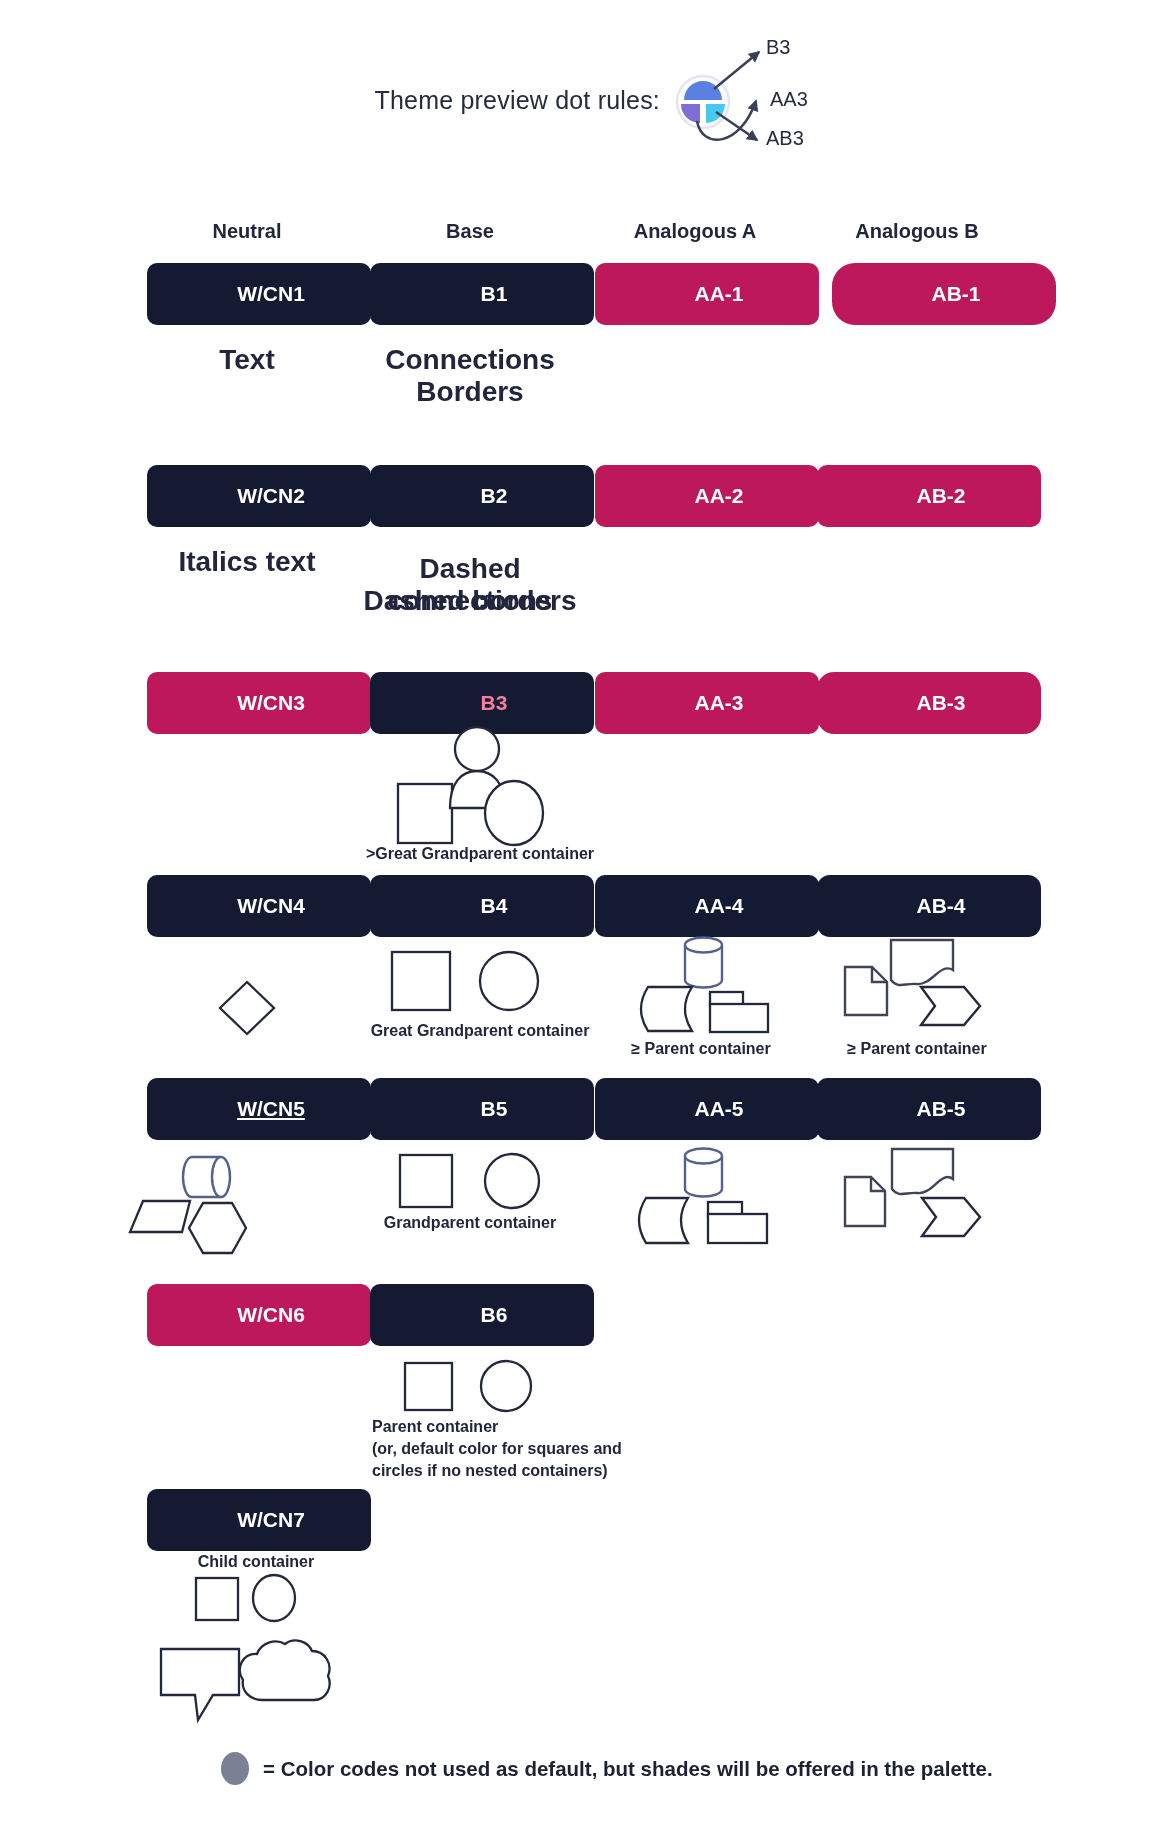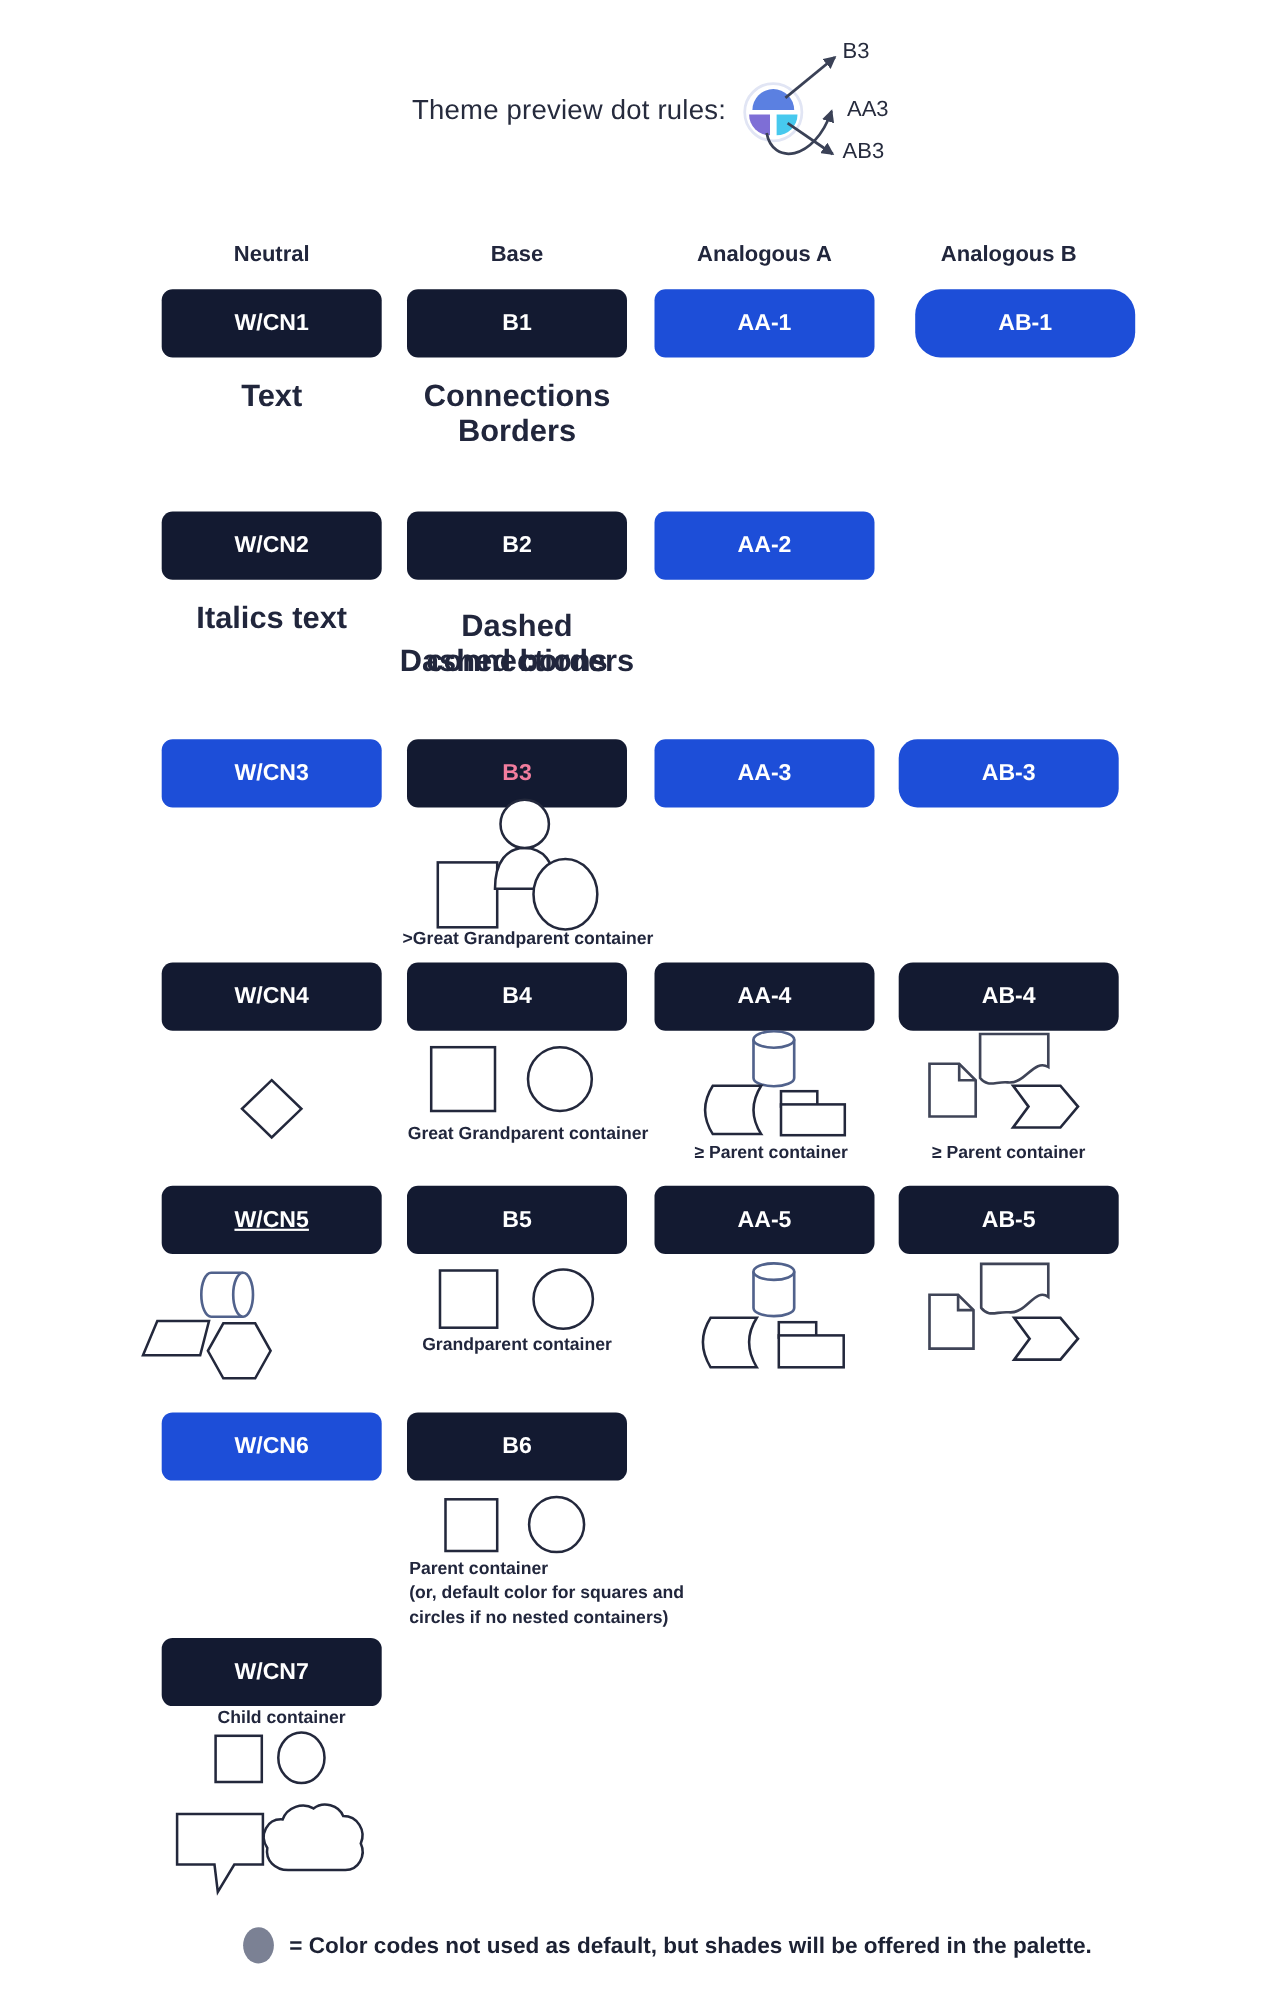--- a/index.html
+++ b/index.html
@@ -19,7 +19,7 @@
   .pill{
     position:absolute;width:200px;height:62px;border-radius:10px;
     display:flex;align-items:center;justify-content:center;
-    font-size:21px;font-weight:700;color:#ffffff;z-index:1;
+    font-size:21px;font-weight:700;color:#ffffff;z-index:1;padding-left:24px;
   }
   .pill.navy{background:#131a31;}
   .pill.gray{background:#1d4ed8;}

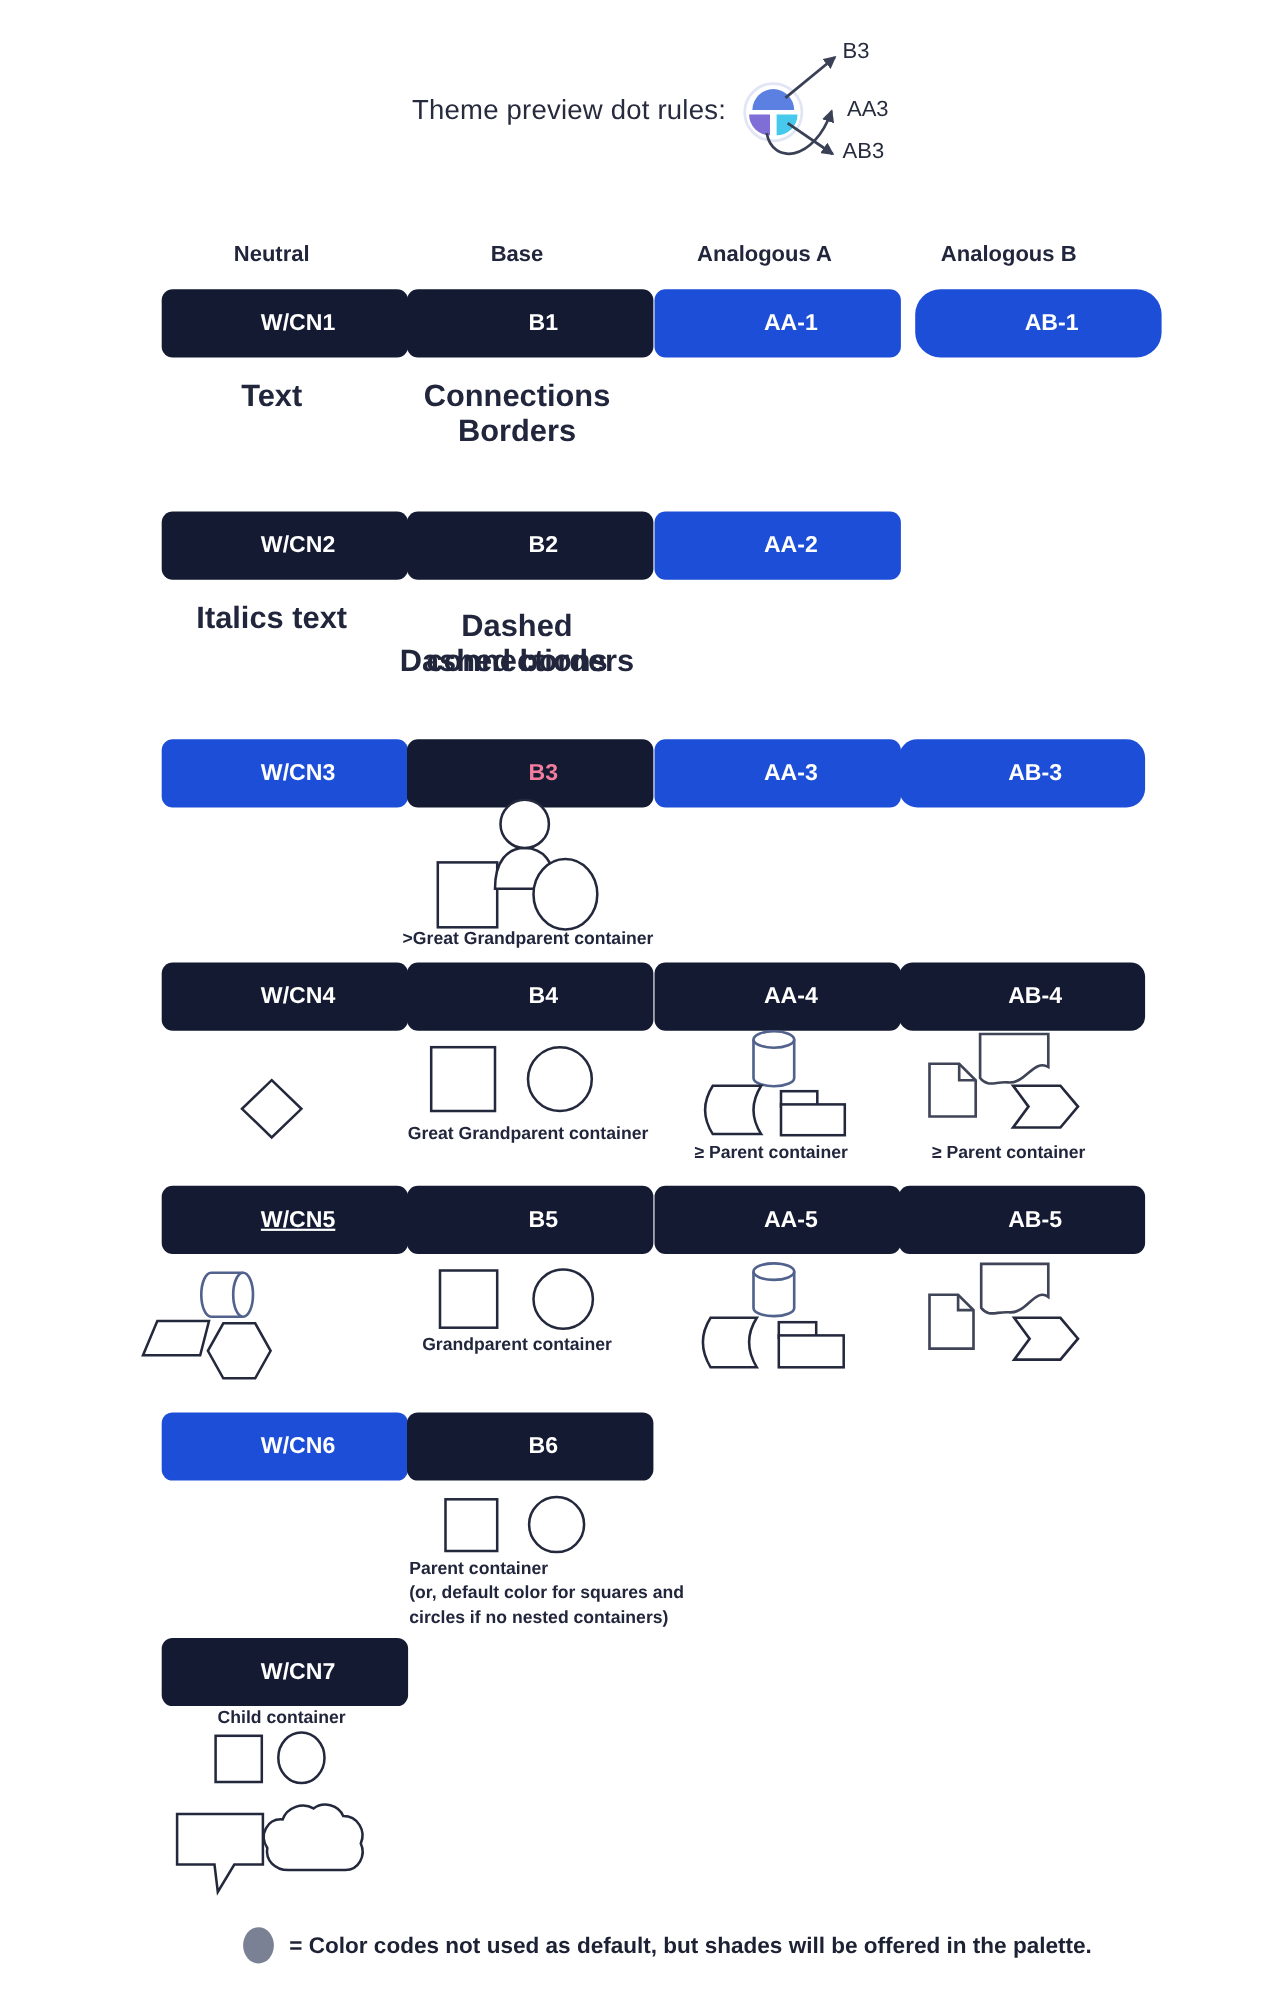--- a/index.html
+++ b/index.html
@@ -22,7 +22,7 @@
     font-size:21px;font-weight:700;color:#ffffff;z-index:1;padding-left:24px;
   }
   .pill.navy{background:#131a31;}
-  .pill.gray{background:#1d4ed8;}
+  .pill.gray{background:#be185d;}
   .pill.pink-label{color:#f27d9e;}
   .caption-lg{
     position:absolute;width:260px;text-align:center;

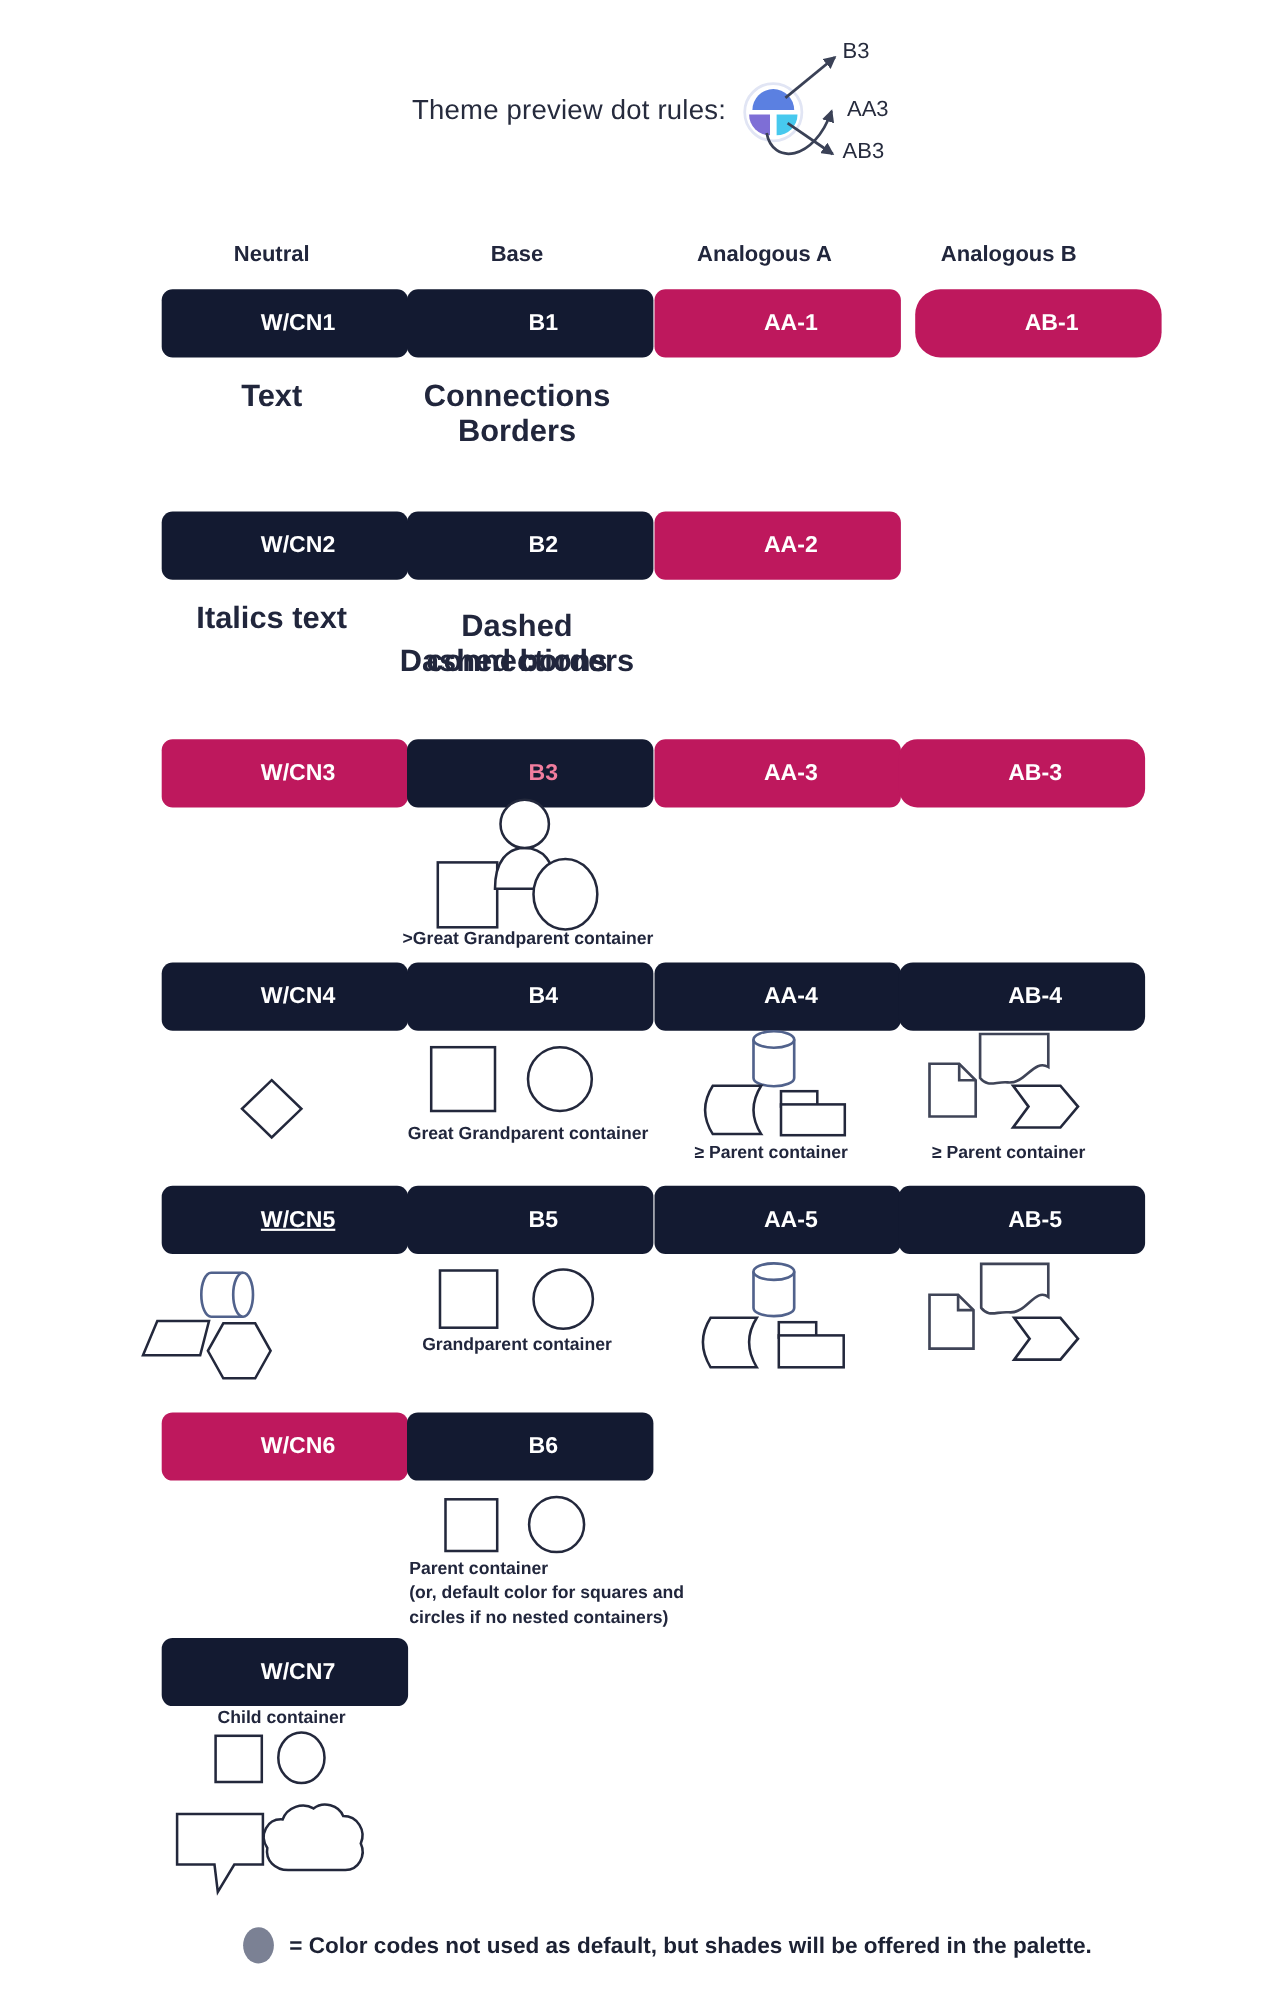--- a/index.html
+++ b/index.html
@@ -67,6 +67,7 @@
   <div class="pill navy" style="left:147px;top:465px;">W/CN2</div>
   <div class="pill navy" style="left:370px;top:465px;">B2</div>
   <div class="pill gray" style="left:595px;top:465px;">AA-2</div>
+  <div class="pill gray" style="left:817px;top:465px;">AB-2</div>
 
   <div class="caption-lg" style="left:117px;top:546px;">Italics text</div>
   <div class="caption-lg" style="left:340px;top:553px;">Dashed connections</div>

